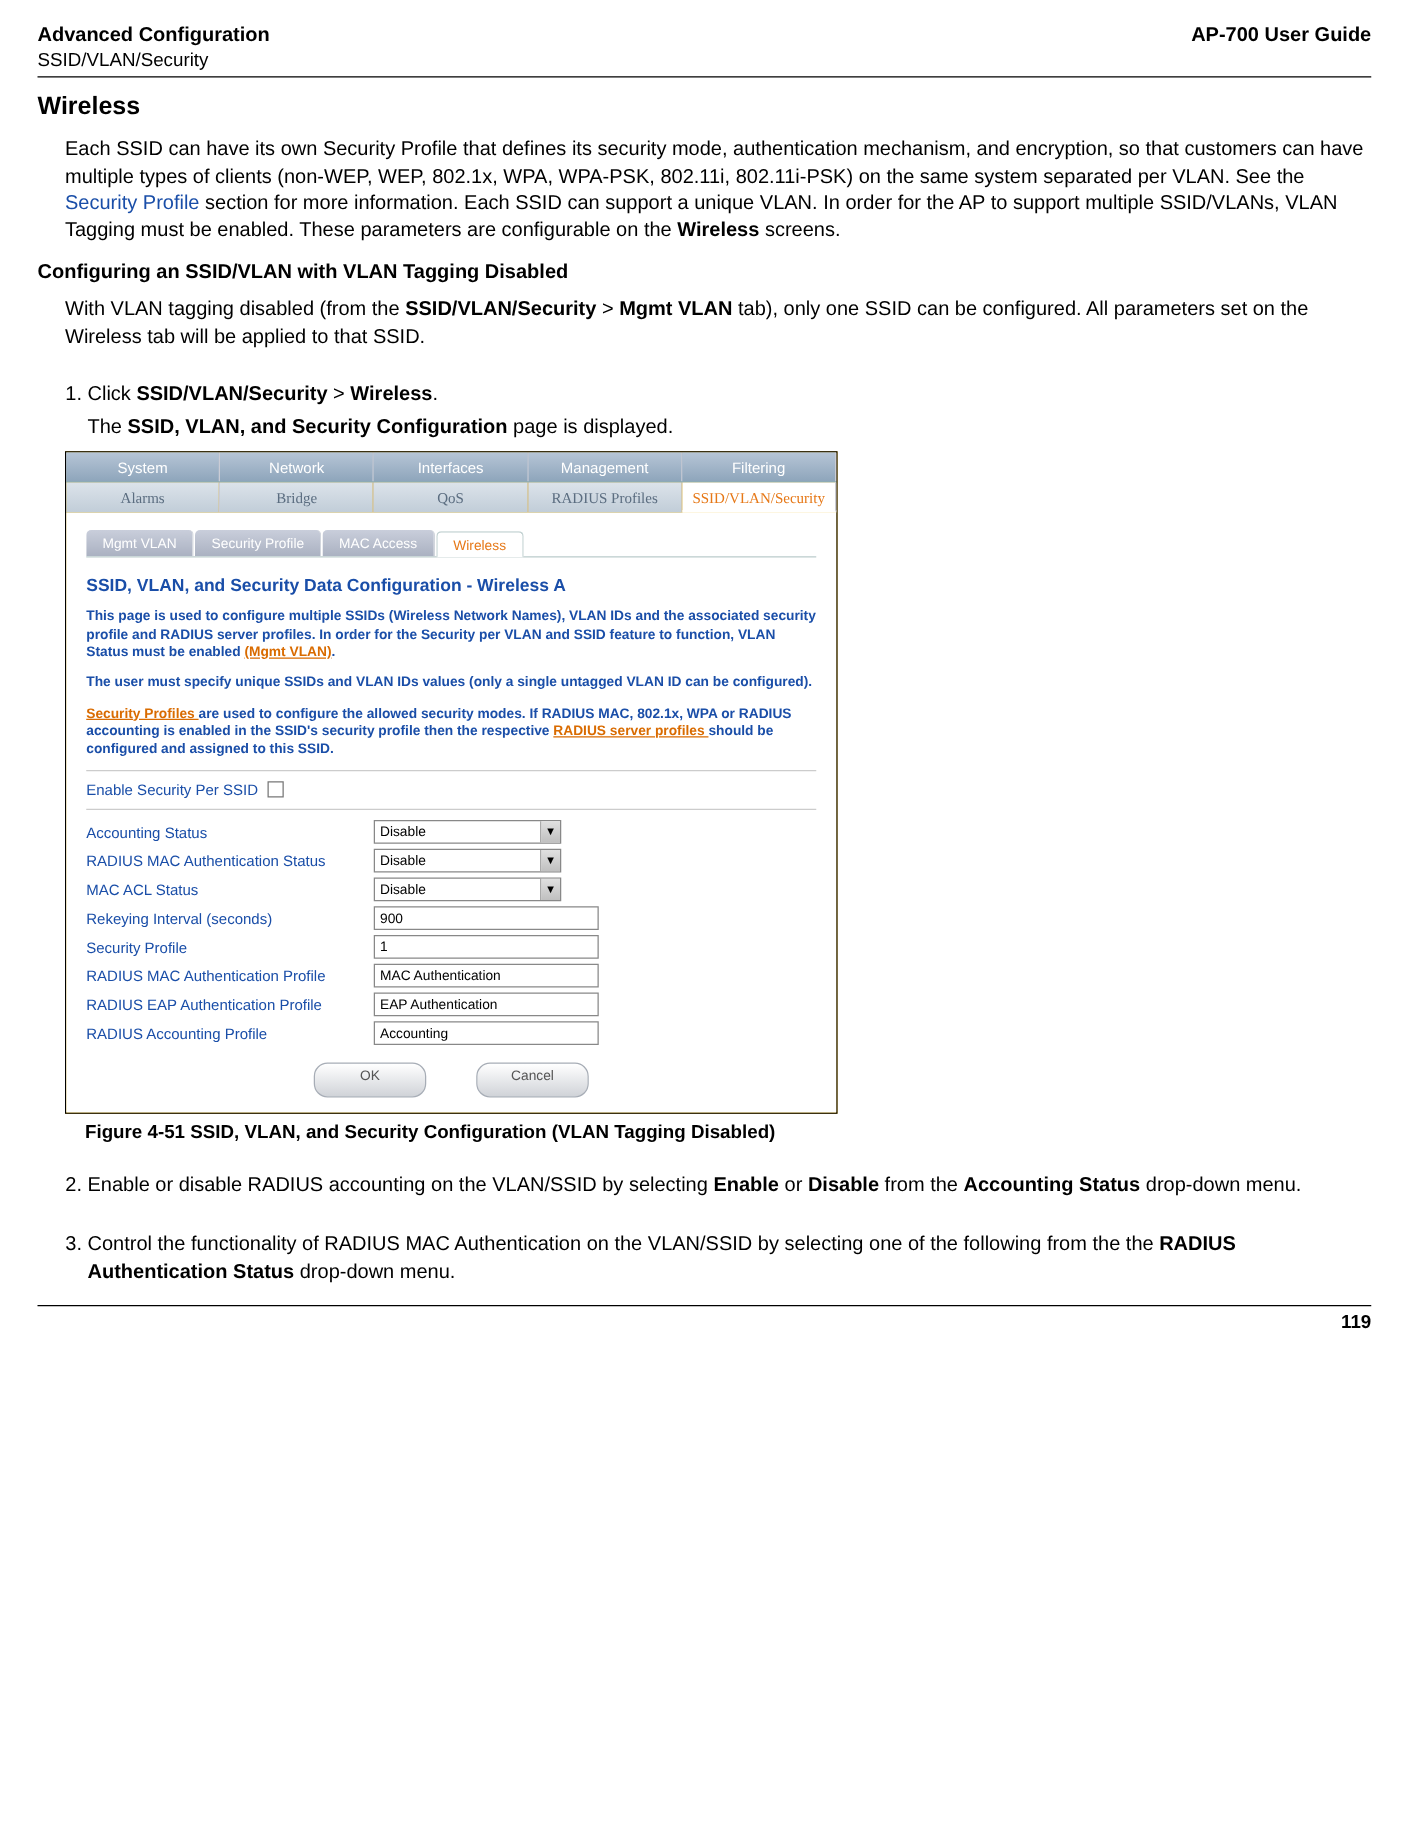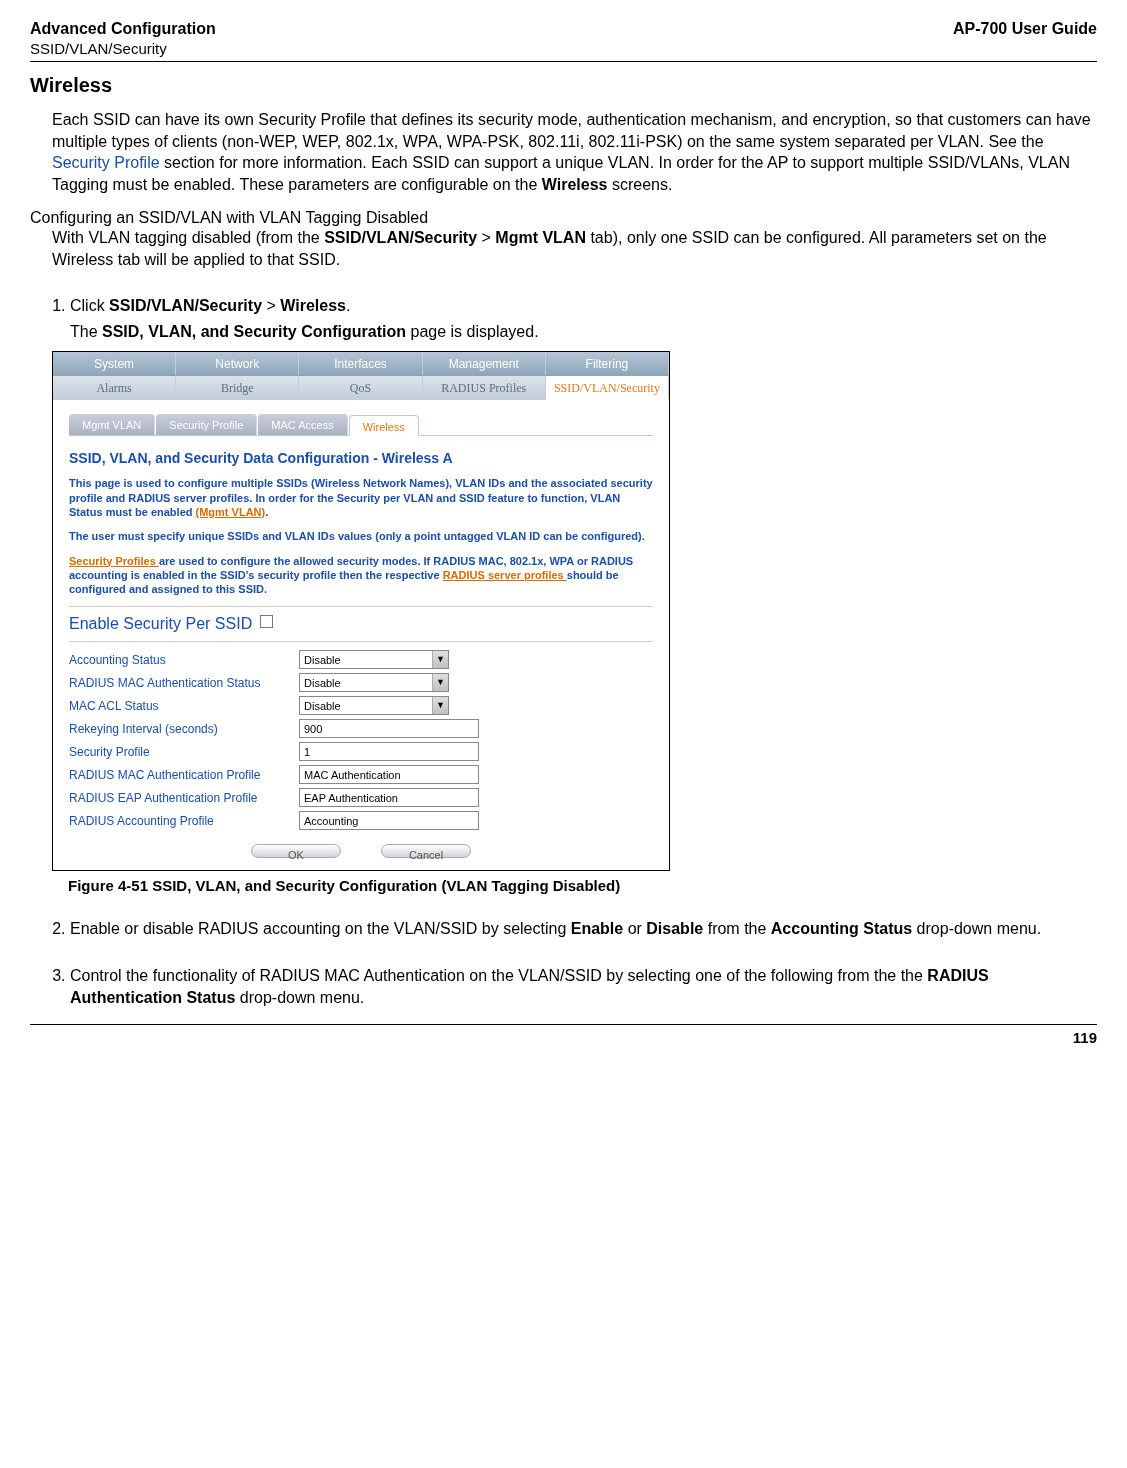--- a/index.html
+++ b/index.html
@@ -55,8 +55,9 @@
       text-decoration: none;
     }
     h3.subsection-title {
-      font-weight: normal;
-      font-size: 16px;
+      font-weight: bold;
+      font-size: 16px;
+      margin-bottom: 10px;
     }
     .sub-text {
       margin-left: 22px;

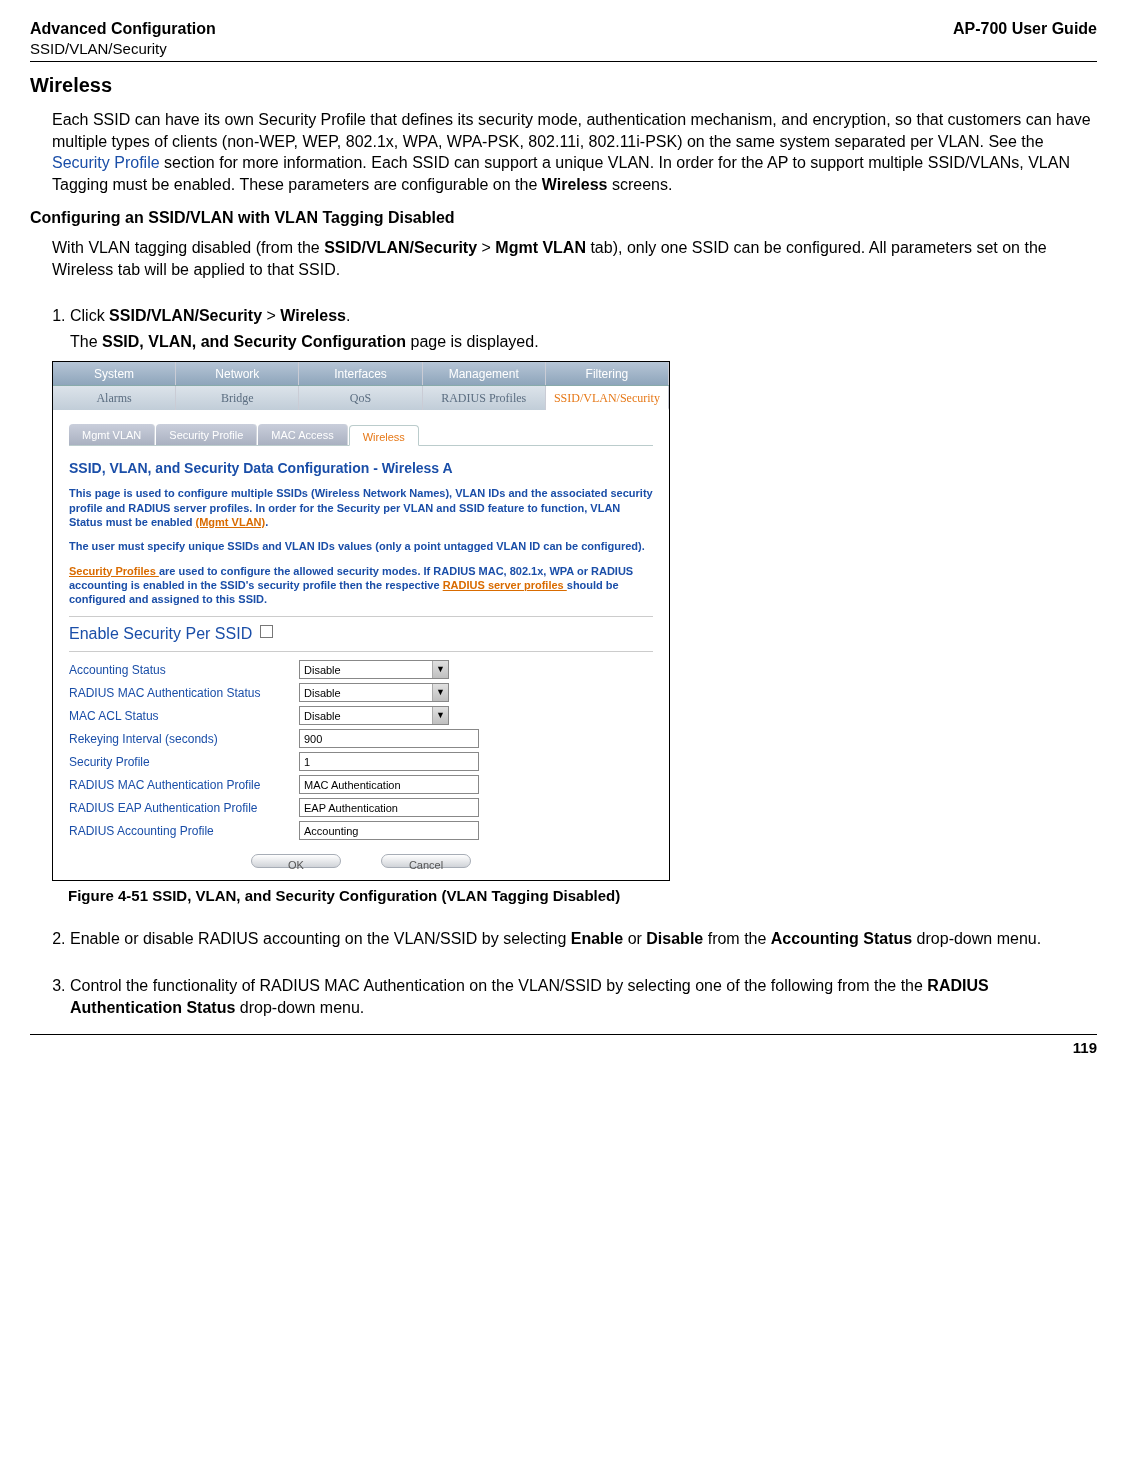--- a/index.html
+++ b/index.html
@@ -334,7 +334,7 @@
     <div class="panel-desc">
       <span>This page is used to configure multiple SSIDs (Wireless Network Names), VLAN IDs and the associated security profile and RADIUS server profiles. In order for the Security per VLAN and SSID feature to function, VLAN Status must be enabled </span><span class="olink">(Mgmt VLAN)</span><span>.</span>
     </div>
-    <div class="panel-desc">The user must specify unique SSIDs and VLAN IDs values (only a point untagged VLAN ID can be configured).</div>
+    <div class="panel-desc">The user must specify unique SSIDs and VLAN IDs values (only a single untagged VLAN ID can be configured).</div>
     <div class="panel-desc">
       <span class="olink">Security Profiles </span><span>are used to configure the allowed security modes. If RADIUS MAC, 802.1x, WPA or RADIUS accounting is enabled in the SSID's security profile then the respective </span><span class="olink">RADIUS server profiles </span><span>should be configured and assigned to this SSID.</span>
     </div>

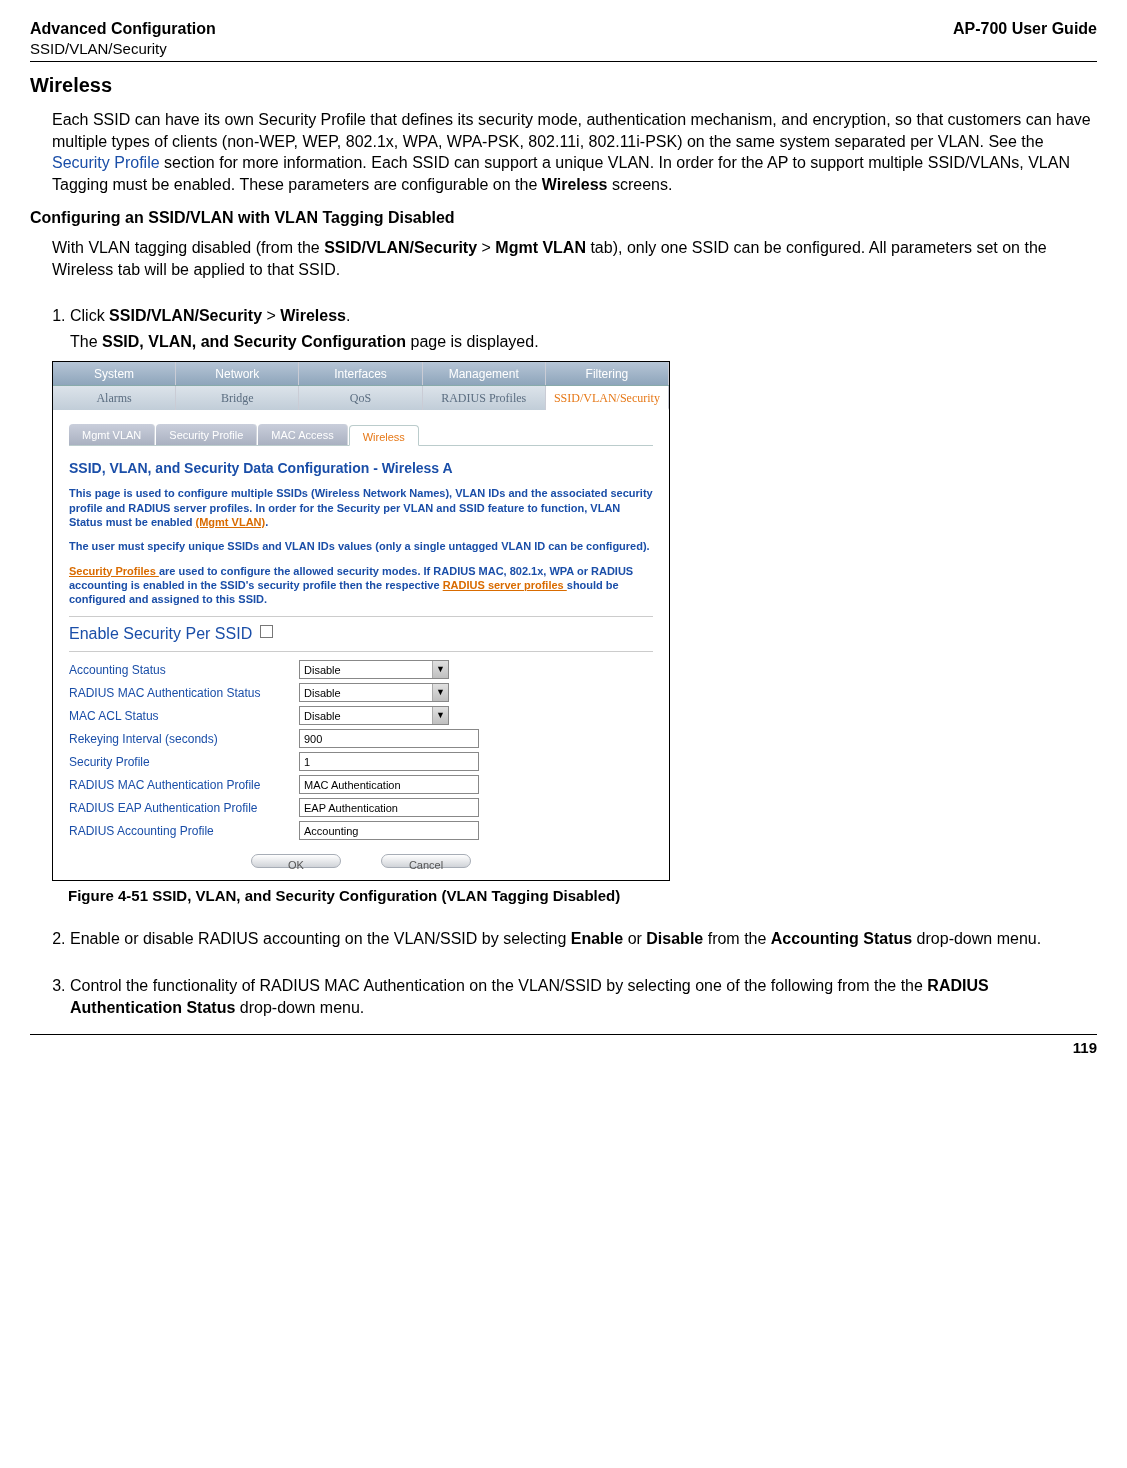--- a/index.html
+++ b/index.html
@@ -181,7 +181,7 @@
     .row-enable {
       display: flex;
       align-items: flex-start;
-      font-size: 16px;
+      font-size: 12px;
       color: #1a4ea8;
       margin: 8px 0 8px 0;
     }

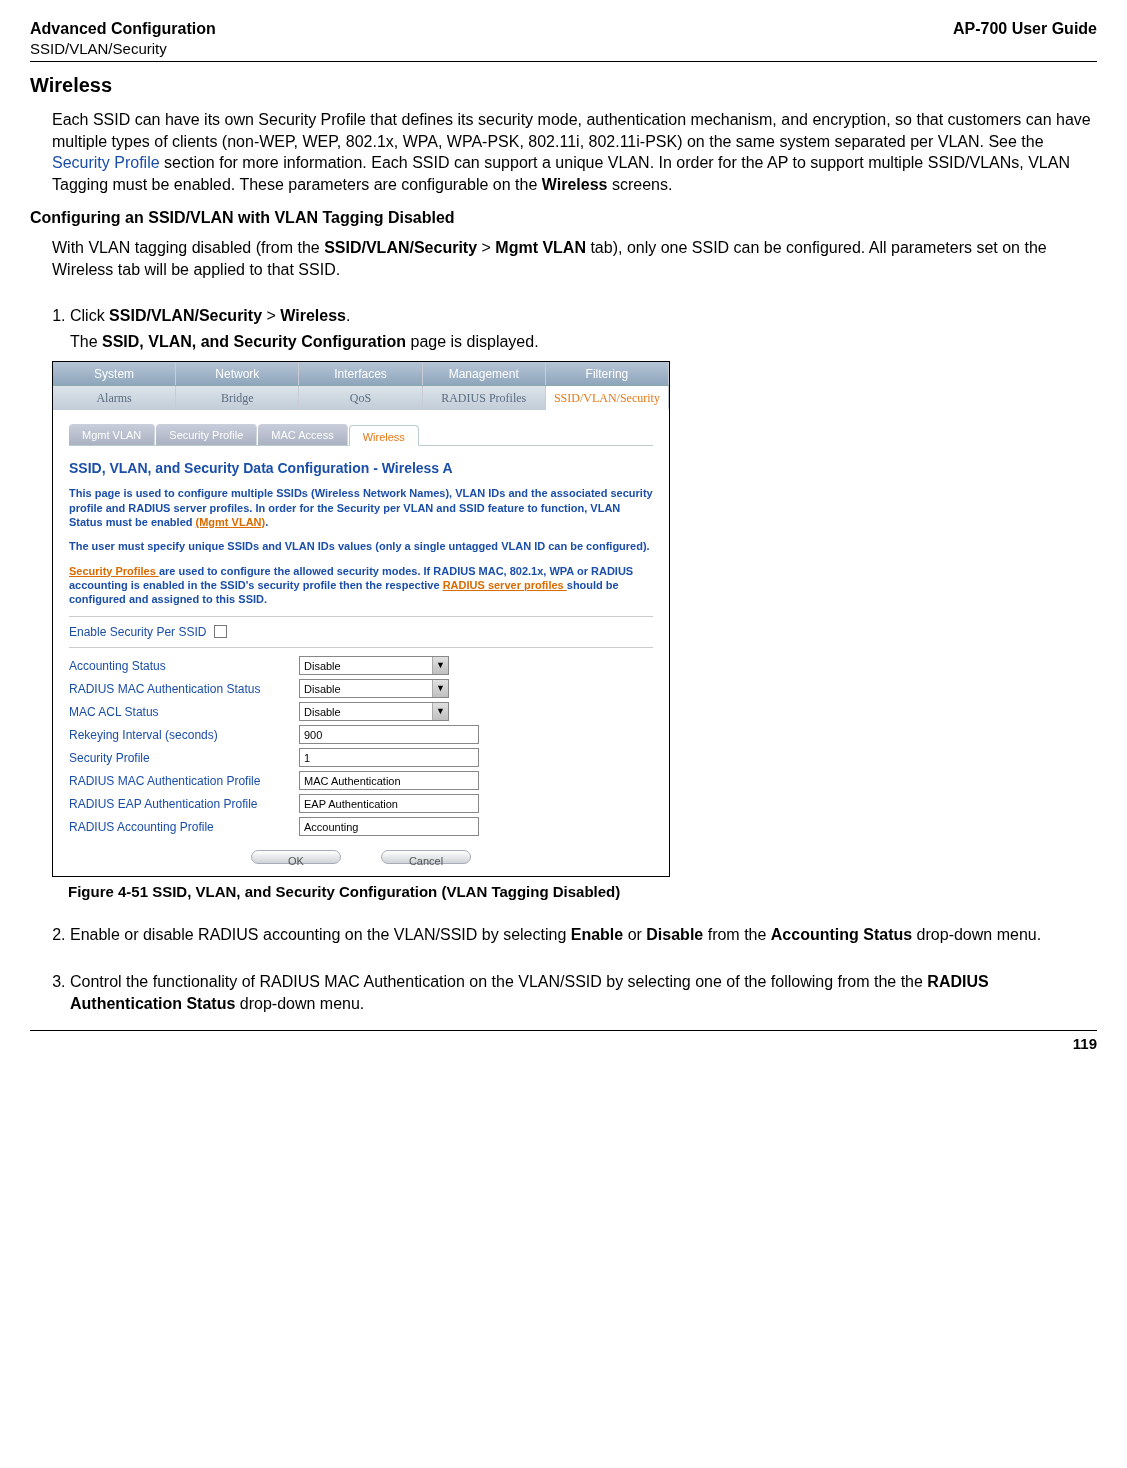--- a/index.html
+++ b/index.html
@@ -248,7 +248,7 @@
     }
     .btn {
       width: 90px;
-      height: 14px;
+      height: 28px;
       border-radius: 11px;
       background: linear-gradient(#fff, #d0d3d8);
       border: 1px solid #a7adb6;

